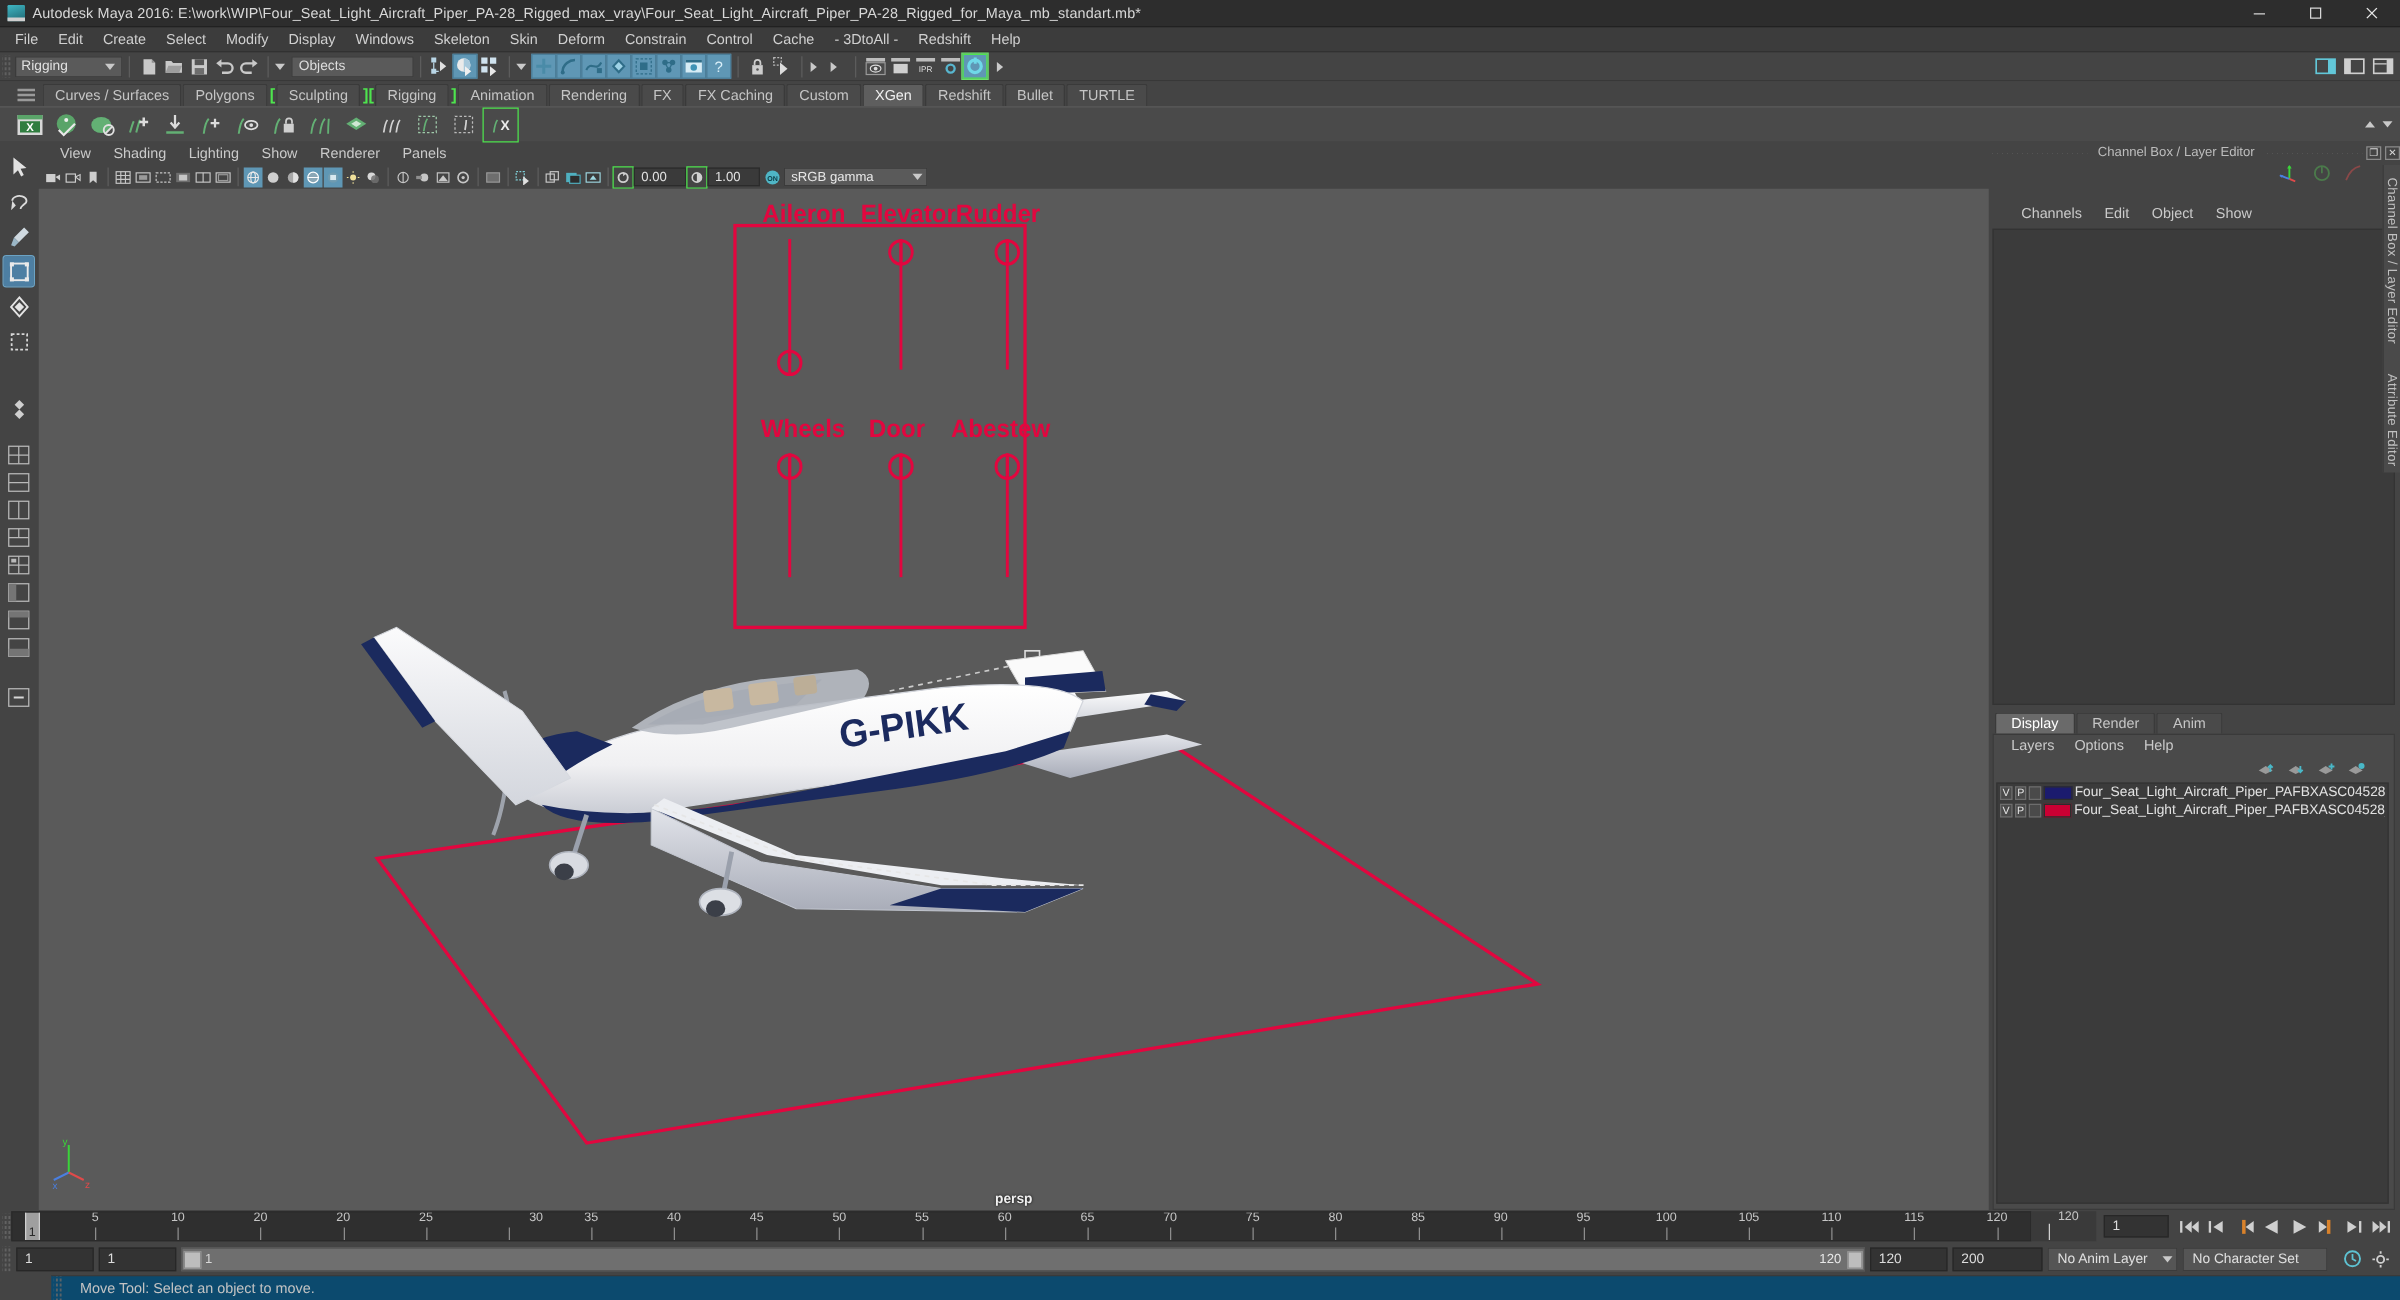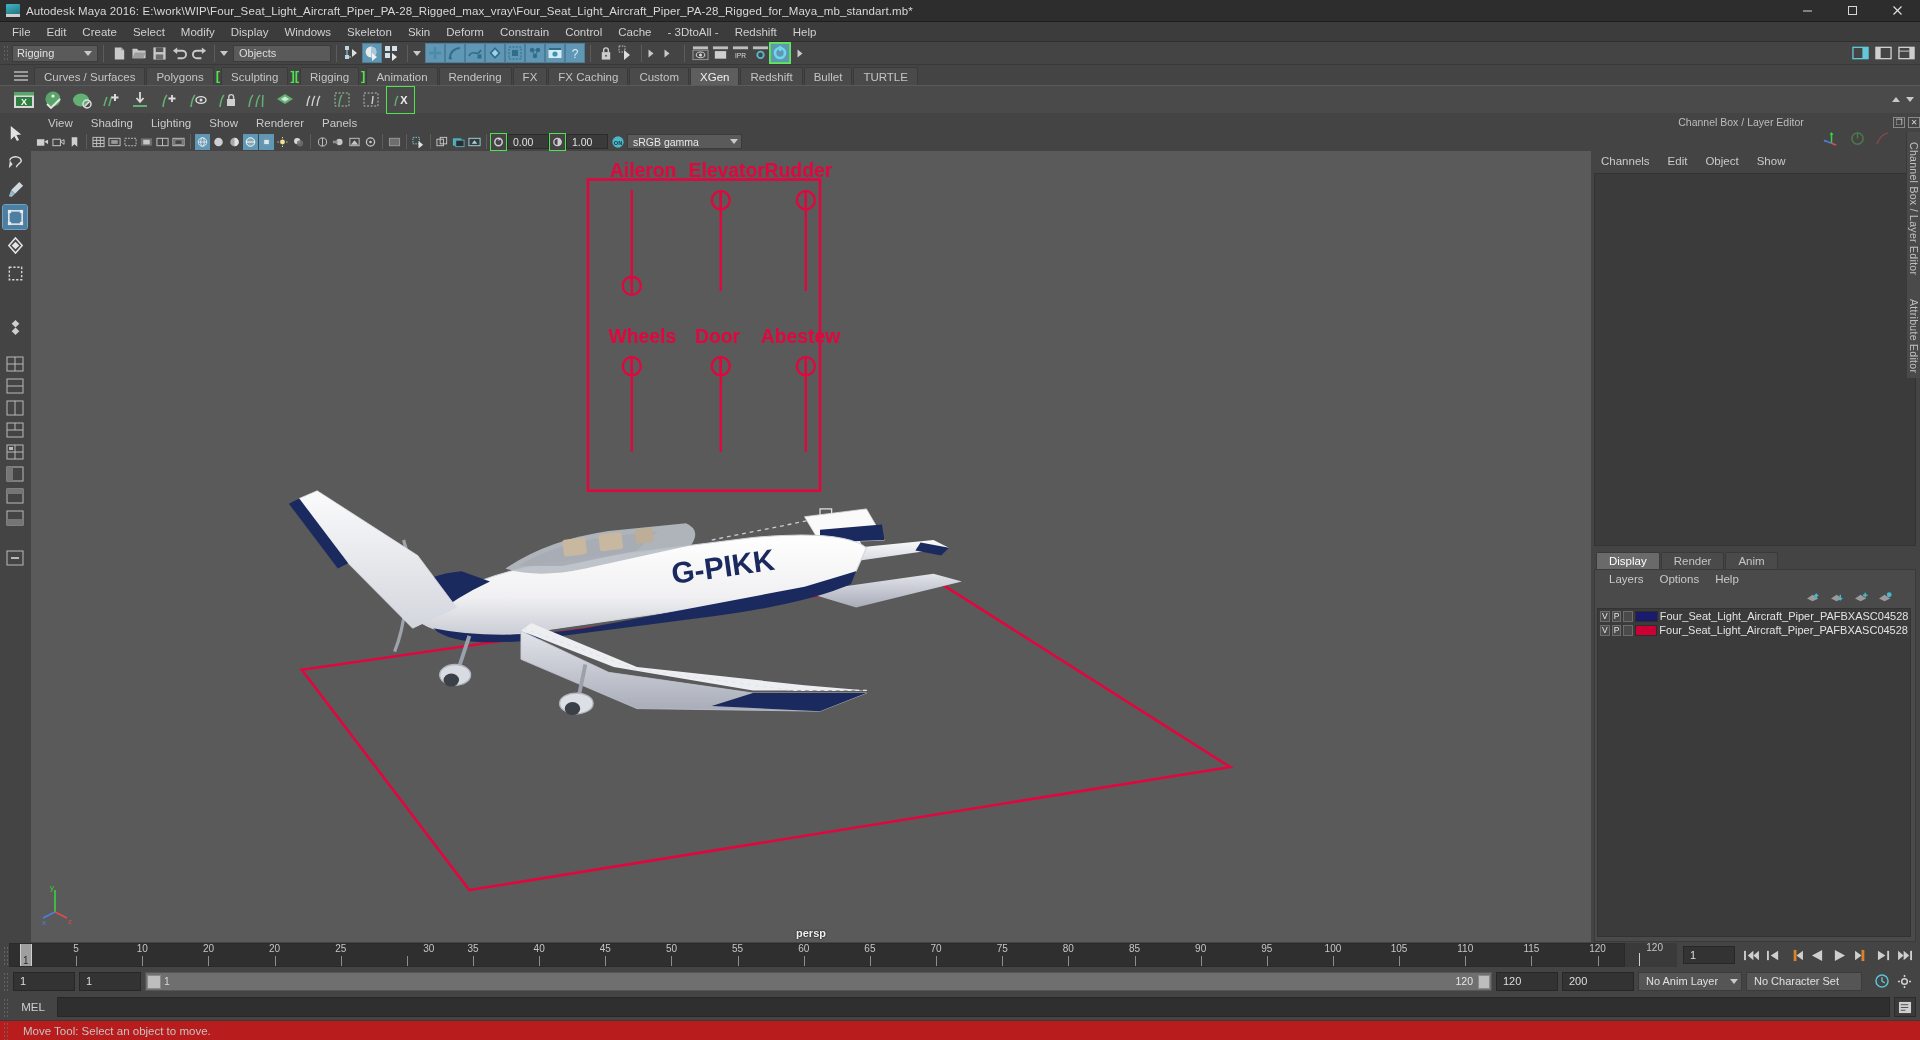--- a/index.html
+++ b/index.html
@@ -135,7 +135,7 @@
     background-size:4px 4px; }
   .rp-title{ font-size:10.5px; color:#bdbdbd; padding:0 8px; white-space:nowrap;}
   .rp-winbtn{ width:12px;height:11px;border:1px solid #8a8a8a;margin-left:3px;display:flex;align-items:center;justify-content:center;font-size:8px;color:#d8d8d8;}
-  .rp-menubar{ height:20px; display:flex; align-items:flex-end; padding-left:0; margin-top:4px;}
+  .rp-menubar{ height:20px; display:flex; align-items:flex-end; padding-left:16px; margin-top:14px;}
   .rp-menubar .mi{ padding:0 9px; font-size:11.5px; color:#cacaca; line-height:20px;}
   .channelbox{ flex:1; background:#3b3b3b; border:1px solid #333; margin:2px 4px 0 2px; min-height:0;}
   .rp-tabs{ height:17px; display:flex; align-items:flex-end; padding-left:4px; margin-top:6px;}

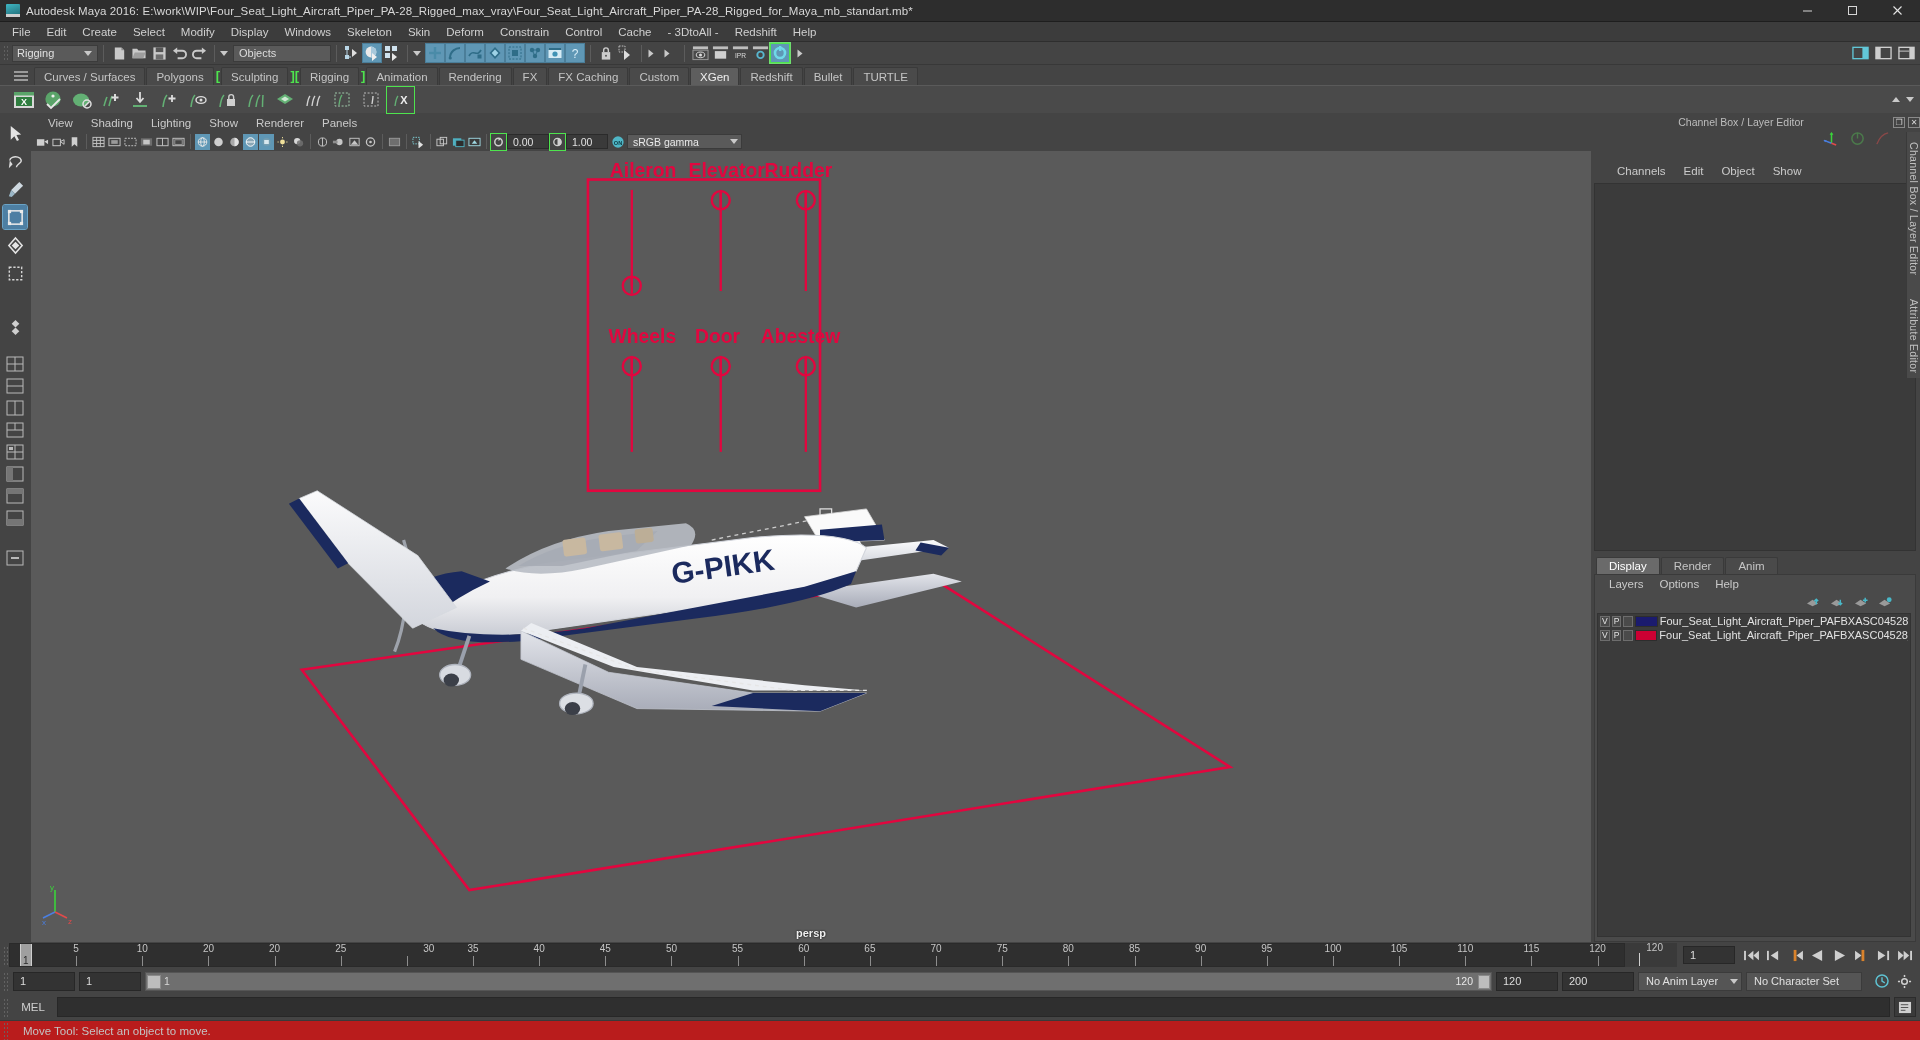--- a/index.html
+++ b/index.html
@@ -1255,19 +1255,6 @@
     </div>
   </div>
 
-  <div class="mel-row">
-    <div class="vgrip"></div>
-    <div class="mel-lab">MEL</div>
-    <input class="mel-input" style="color: rgb(224, 224, 224); font-family: &quot;Liberation Sans&quot;, sans-serif; font-size: 11px; padding-left: 6px;" value="" placeholder="">
-    <div style="width:22px;height:20px;margin-left:4px;margin-right:4px;display:flex;align-items:center;justify-content:center;background:#3a3a3a;border:1px solid #2c2c2c">
-      <svg width="14" height="13" viewBox="0 0 15 14">
-          <rect x="1" y="1" width="13" height="12" fill="#cfcfcf"></rect>
-          <line x1="3" y1="4" x2="11" y2="4" stroke="#4a4a4a"></line>
-          <line x1="3" y1="7" x2="11" y2="7" stroke="#4a4a4a"></line>
-          <line x1="3" y1="10" x2="8" y2="10" stroke="#4a4a4a"></line>
-        </svg>
-    </div>
-  </div>
 
   <div class="help-row">
     <div class="vgrip"></div>

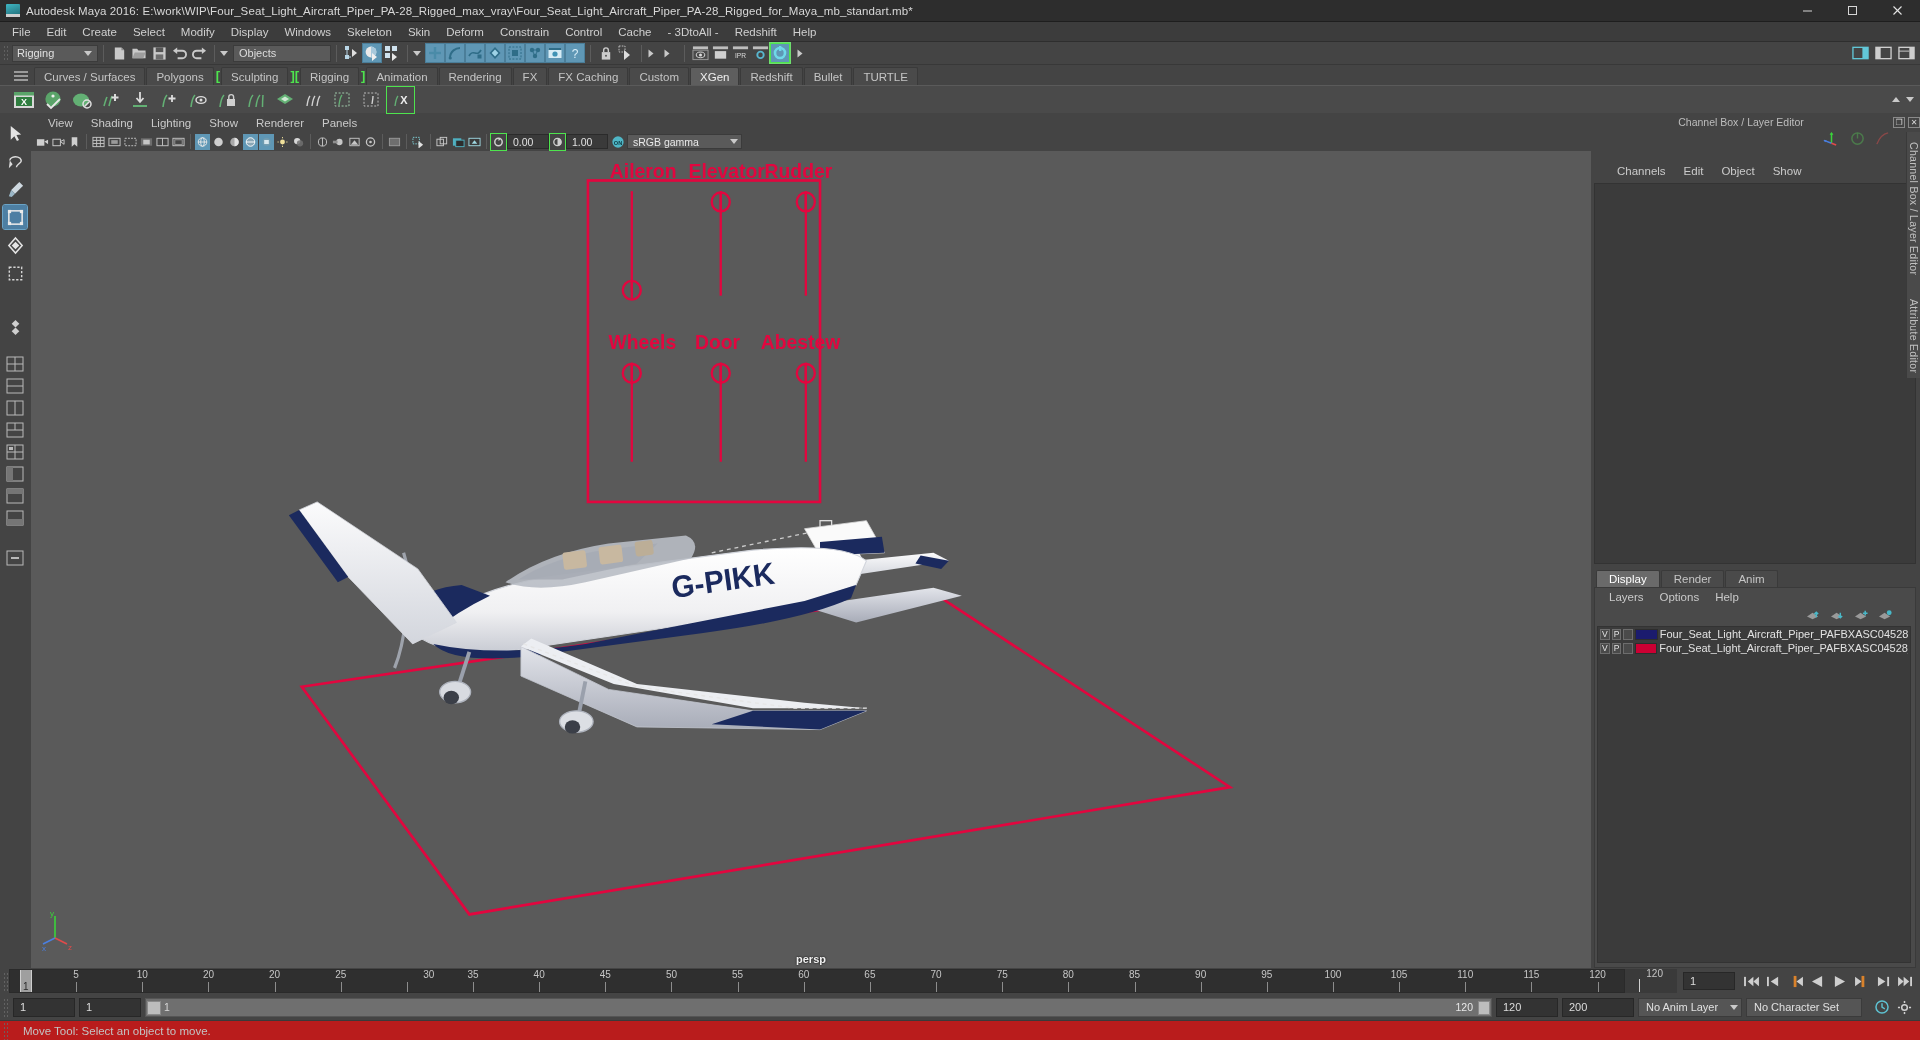--- a/index.html
+++ b/index.html
@@ -191,8 +191,8 @@
   .mel-row{ height:26px; display:flex; align-items:center; background:#444; flex:0 0 26px; padding-left:2px;}
   .mel-lab{ width:48px; text-align:center; font-size:11.5px; color:#cfcfcf;}
   .mel-input{ flex:1; height:20px; background:#2f2f2f; border:1px solid #272727;}
-  .help-row{ height:20px; display:flex; align-items:center; background:#b91c1c; flex:0 0 20px;
-    padding-left:2px; border-top:1px solid #3a3a3a;}
+  .help-row{ height:20px; display:flex; align-items:center; background:#0c4a6e; flex:0 0 20px;
+    padding-left:2px; border-top:1px solid #3a3a3a;margin-left:41px;}
   .help-text{ font-size:11.5px; color:#c3c3c3; padding-left:14px;}
   .vgrip{ width:7px;height:20px;
     background-image:radial-gradient(#676767 0.9px, transparent 1px);

